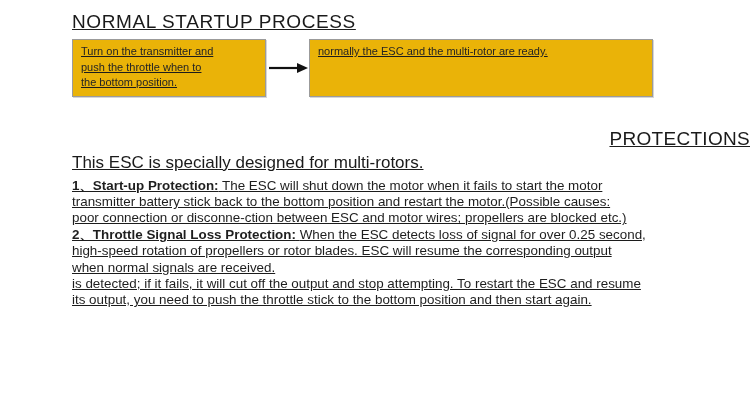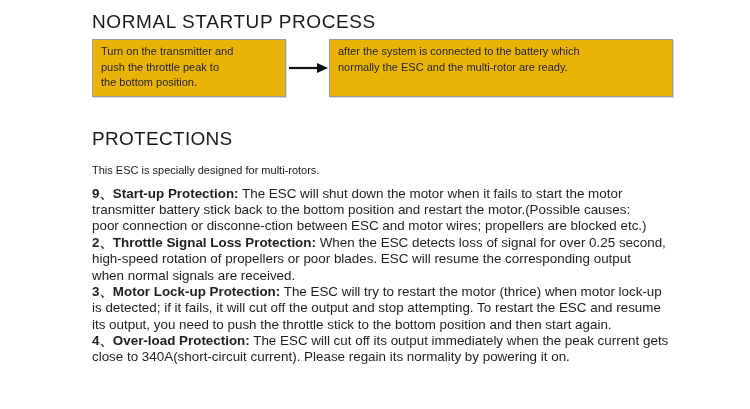--- a/index.html
+++ b/index.html
@@ -16,8 +16,9 @@
     position: relative;
     width: 750px;
     height: 311px;
-    padding-left: 92px;
+    padding-left: 72px;
     box-sizing: border-box;
+    text-decoration: underline;
   }
   .doc-title {
     margin: 0;

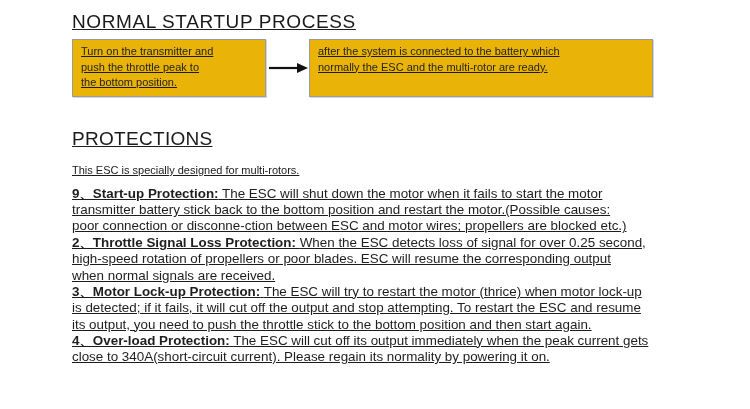--- a/index.html
+++ b/index.html
@@ -110,7 +110,6 @@
     </div>
 
     <div class="flow-box right">
-      <span class="bline">after the system is connected to the battery which</span>
       <span class="bline">normally the ESC and the multi-rotor are ready.</span>
     </div>
 

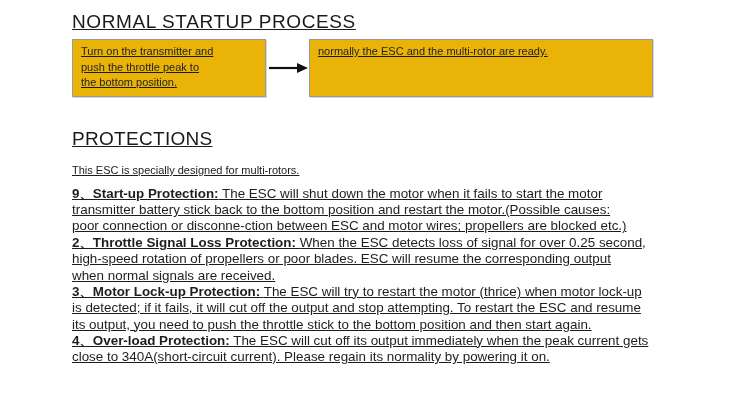--- a/index.html
+++ b/index.html
@@ -98,7 +98,7 @@
 
     <div class="flow-box left">
       <span class="bline">Turn on the transmitter and</span>
-      <span class="bline">push the throttle peak to</span>
+      <span class="bline">push the throttle when to</span>
       <span class="bline">the bottom position.</span>
     </div>
 

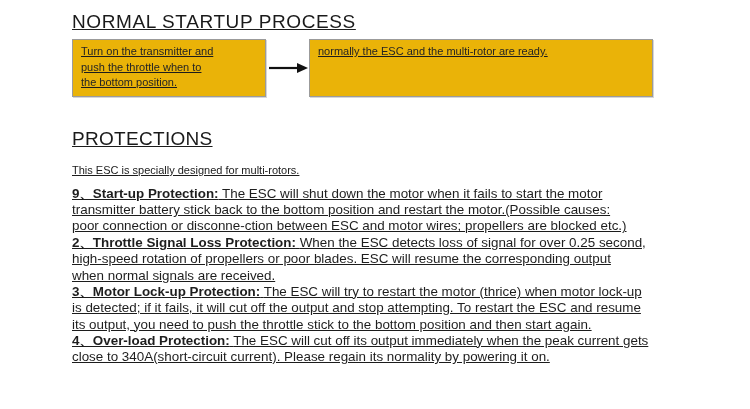--- a/index.html
+++ b/index.html
@@ -65,6 +65,7 @@
     letter-spacing: 0.3px;
     color: #1a1a1a;
     white-space: nowrap;
+    text-align: right;
   }
   .section-subtitle {
     margin: 10px 0 0 0;

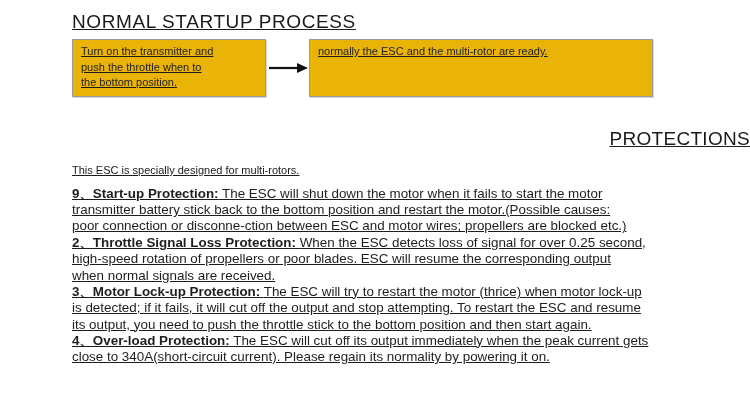--- a/index.html
+++ b/index.html
@@ -68,8 +68,8 @@
     text-align: right;
   }
   .section-subtitle {
-    margin: 10px 0 0 0;
-    font-size: 11px;
+    margin: 2px 0 0 0;
+    font-size: 17px;
     line-height: 21px;
     font-weight: 400;
     color: #1a1a1a;

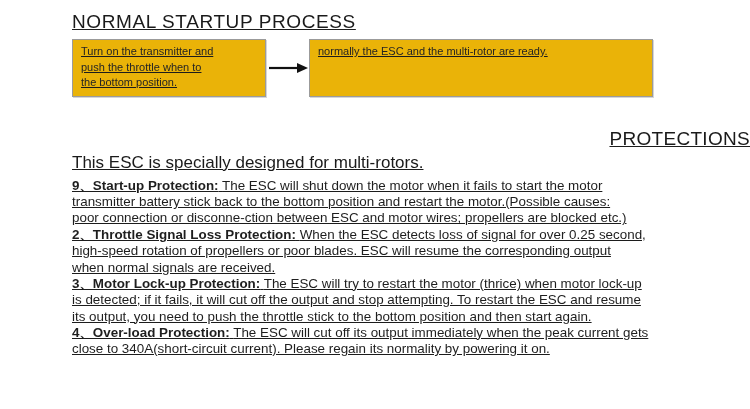--- a/index.html
+++ b/index.html
@@ -123,7 +123,7 @@
   <div class="body-copy">
 
     <p class="item">
-      <span class="line"><b>9、Start-up Protection:</b> <span>The ESC will shut down the motor when it fails to start the motor</span></span>
+      <span class="line"><b>1、Start-up Protection:</b> <span>The ESC will shut down the motor when it fails to start the motor</span></span>
       <span class="line">transmitter battery stick back to the bottom position and restart the motor.(Possible causes:</span>
       <span class="line">poor connection or disconne-ction between ESC and motor wires; propellers are blocked etc.)</span>
     </p>

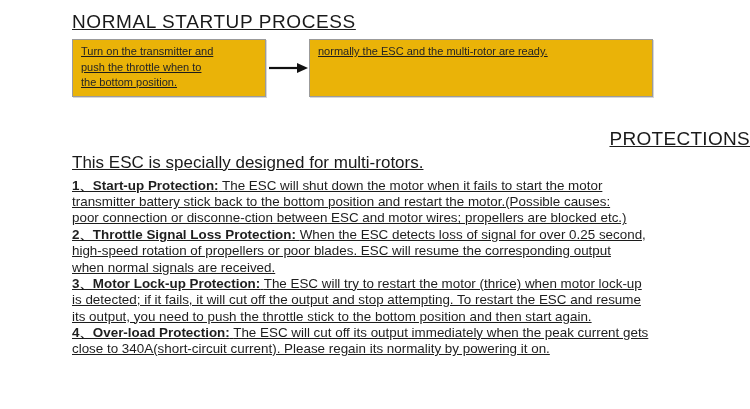--- a/index.html
+++ b/index.html
@@ -130,7 +130,7 @@
 
     <p class="item">
       <span class="line"><b>2、Throttle Signal Loss Protection:</b> <span>When the ESC detects loss of signal for over 0.25 second,</span></span>
-      <span class="line">high-speed rotation of propellers or poor blades. ESC will resume the corresponding output</span>
+      <span class="line">high-speed rotation of propellers or rotor blades. ESC will resume the corresponding output</span>
       <span class="line">when normal signals are received.</span>
     </p>
 

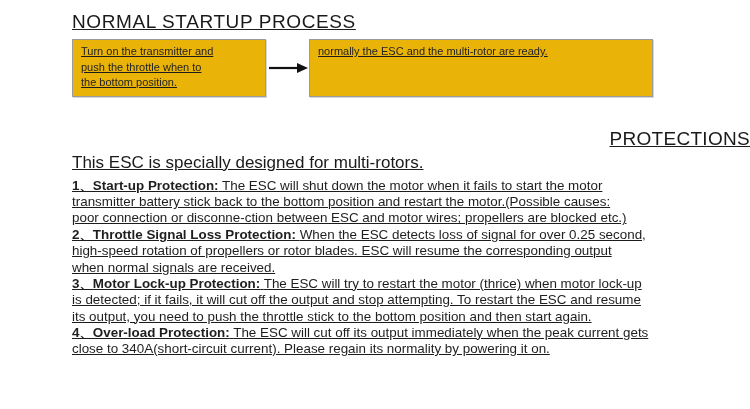--- a/index.html
+++ b/index.html
@@ -135,7 +135,6 @@
     </p>
 
     <p class="item">
-      <span class="line"><b>3、Motor Lock-up Protection:</b> <span>The ESC will try to restart the motor (thrice) when motor lock-up</span></span>
       <span class="line">is detected; if it fails, it will cut off the output and stop attempting. To restart the ESC and resume</span>
       <span class="line">its output, you need to push the throttle stick to the bottom position and then start again.</span>
     </p>

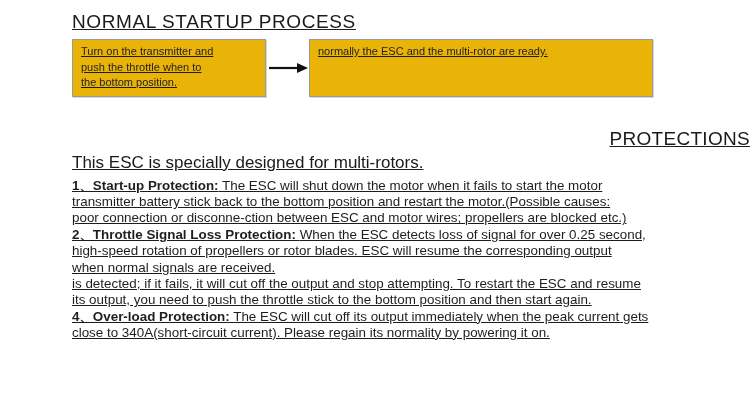--- a/index.html
+++ b/index.html
@@ -139,10 +139,6 @@
       <span class="line">its output, you need to push the throttle stick to the bottom position and then start again.</span>
     </p>
 
-    <p class="item">
-      <span class="line"><b>4、Over-load Protection:</b> <span>The ESC will cut off its output immediately when the peak current gets</span></span>
-      <span class="line">close to 340A(short-circuit current). Please regain its normality by powering it on.</span>
-    </p>
 
   </div>
 

